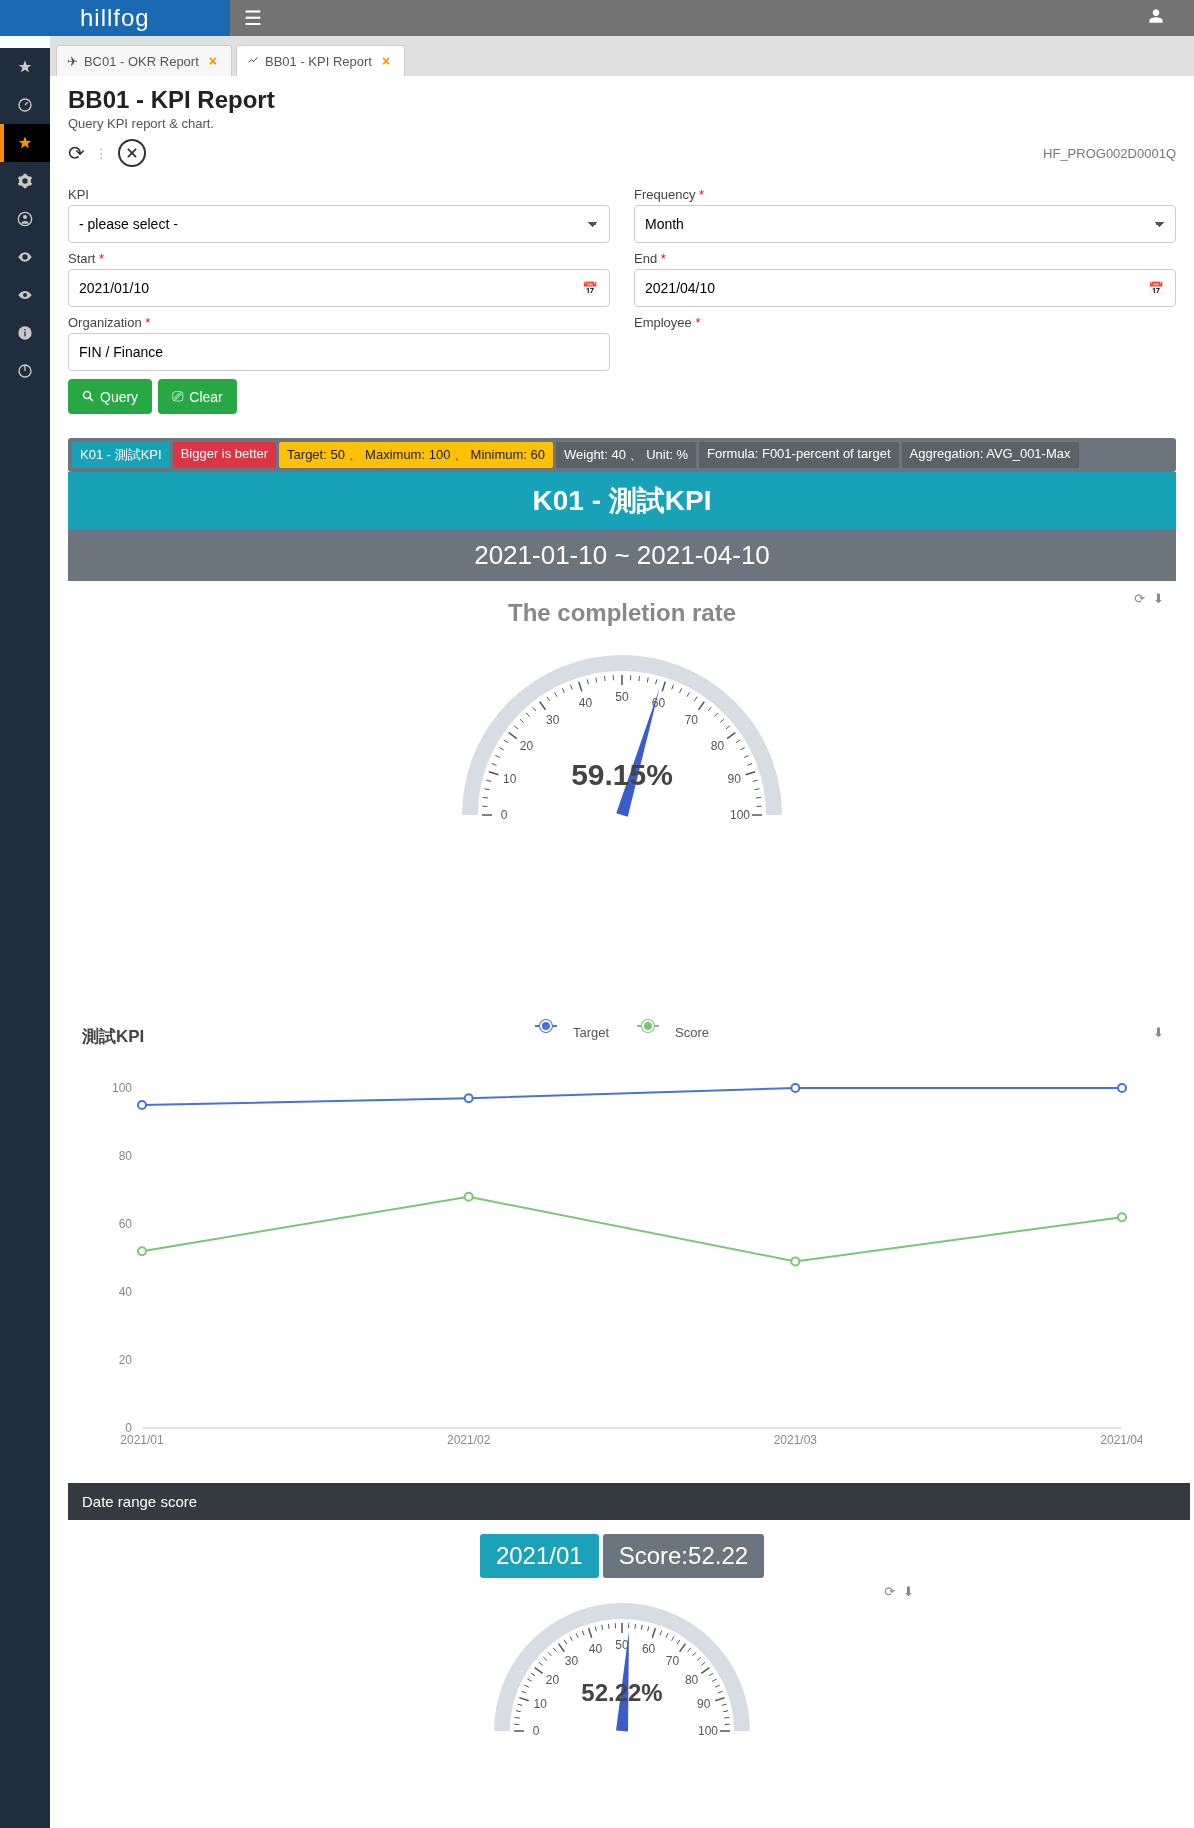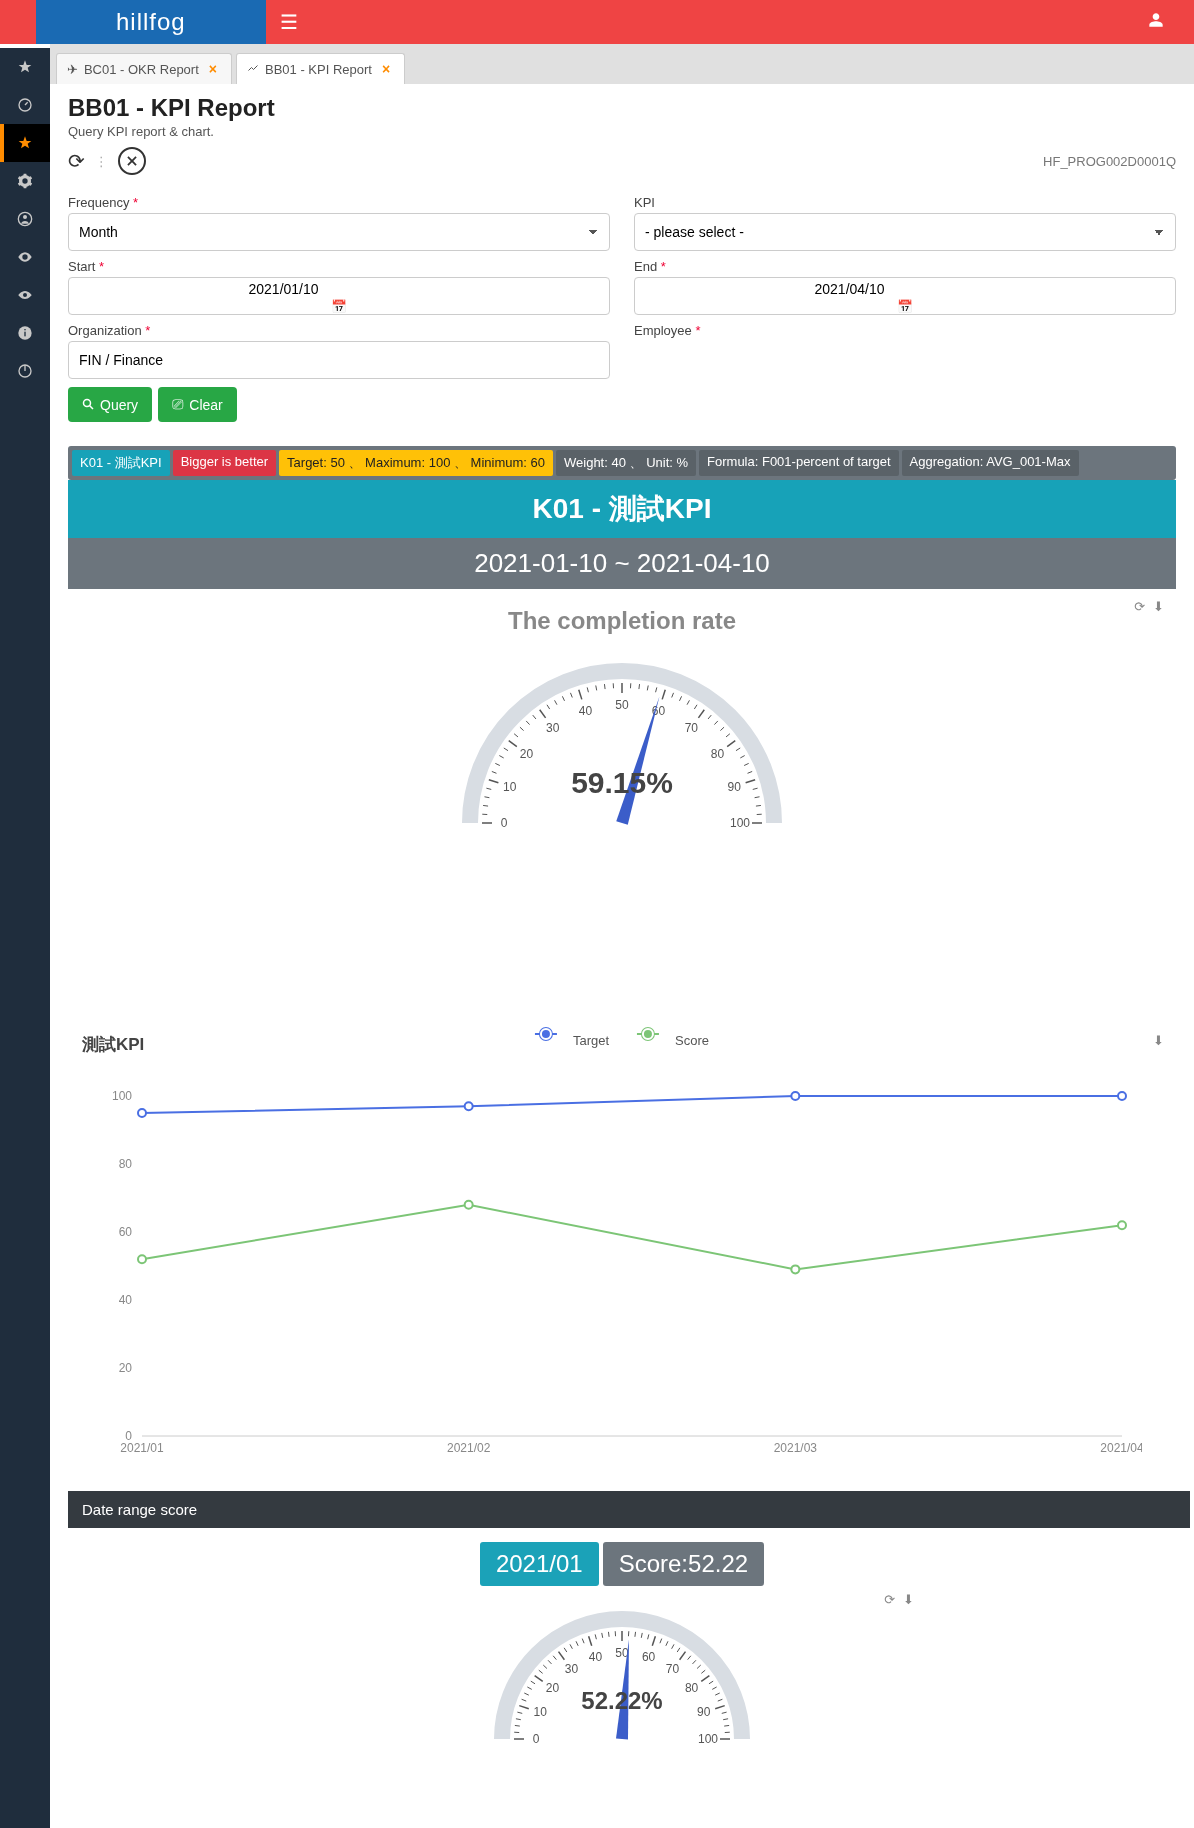--- a/index.html
+++ b/index.html
@@ -4,7 +4,7 @@
 <style>
 * { box-sizing: border-box; margin: 0; padding: 0; }
 body { font-family: -apple-system, BlinkMacSystemFont, "Segoe UI", Arial, sans-serif; font-size: 13px; background: #fff; color: #333; width: 1194px; }
-.topbar { background: #ef4444; height: 44px; display: flex; align-items: center; color: #fff; padding-left: 36px; }
+.topbar { background: #737373; height: 36px; display: flex; align-items: center; color: #fff; }
 .brand-section { background: #1a6ab3; width: 230px; height: 100%; display: flex; align-items: center; padding-left: 80px; font-size: 24px; letter-spacing: 1px; font-weight: 300; }
 .hamburger { margin-left: 14px; font-size: 20px; cursor: pointer; }
 .topbar-right { margin-left: auto; margin-right: 30px; font-size: 16px; }

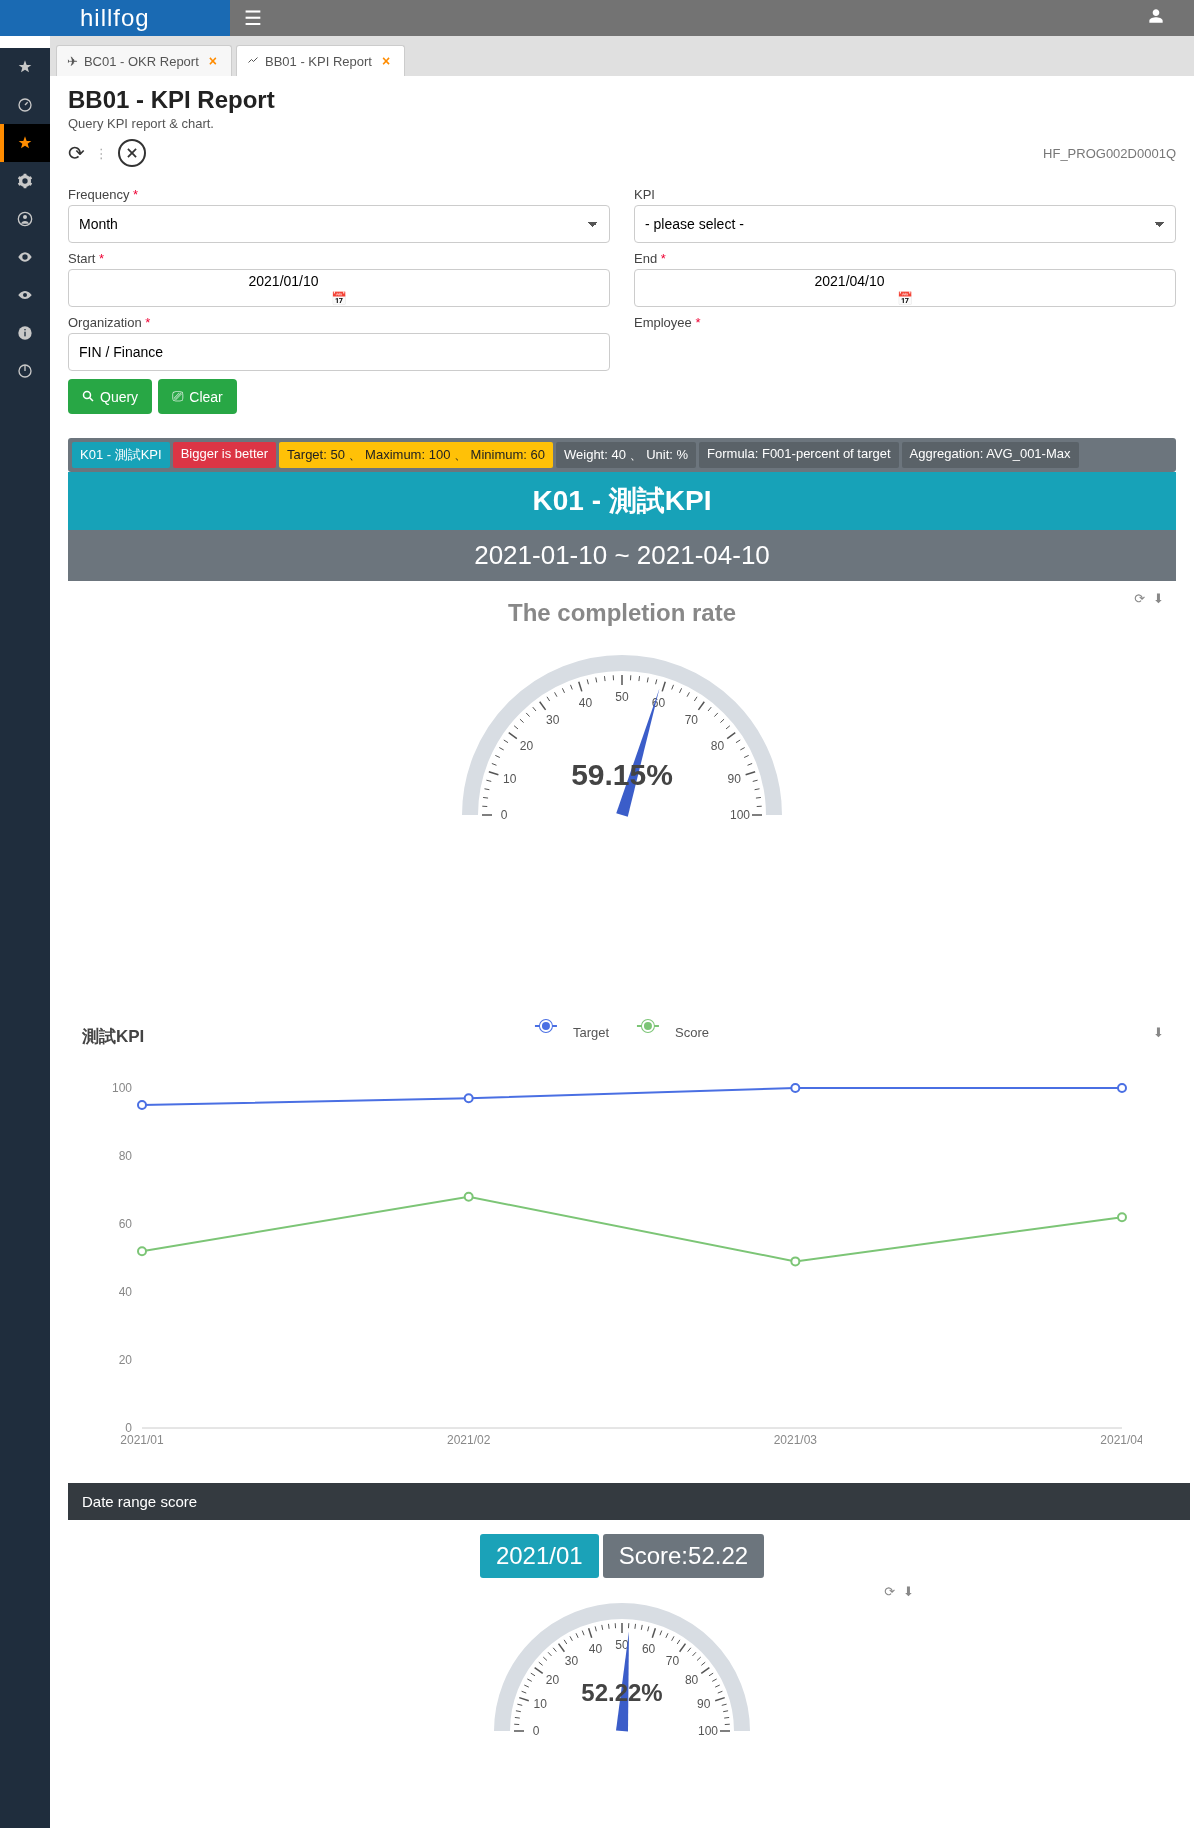--- a/index.html
+++ b/index.html
@@ -172,15 +172,15 @@
   <div class="form">
     <div class="form-row">
       <div class="form-col">
+        <label class="label">KPI</label>
+        <select class="control">
+          <option>- please select -</option>
+        </select>
+      </div>
+      <div class="form-col">
         <label class="label"><span>Frequency</span> <span class="req">*</span></label>
         <select class="control">
           <option>Month</option>
-        </select>
-      </div>
-      <div class="form-col">
-        <label class="label">KPI</label>
-        <select class="control">
-          <option>- please select -</option>
         </select>
       </div>
     </div>

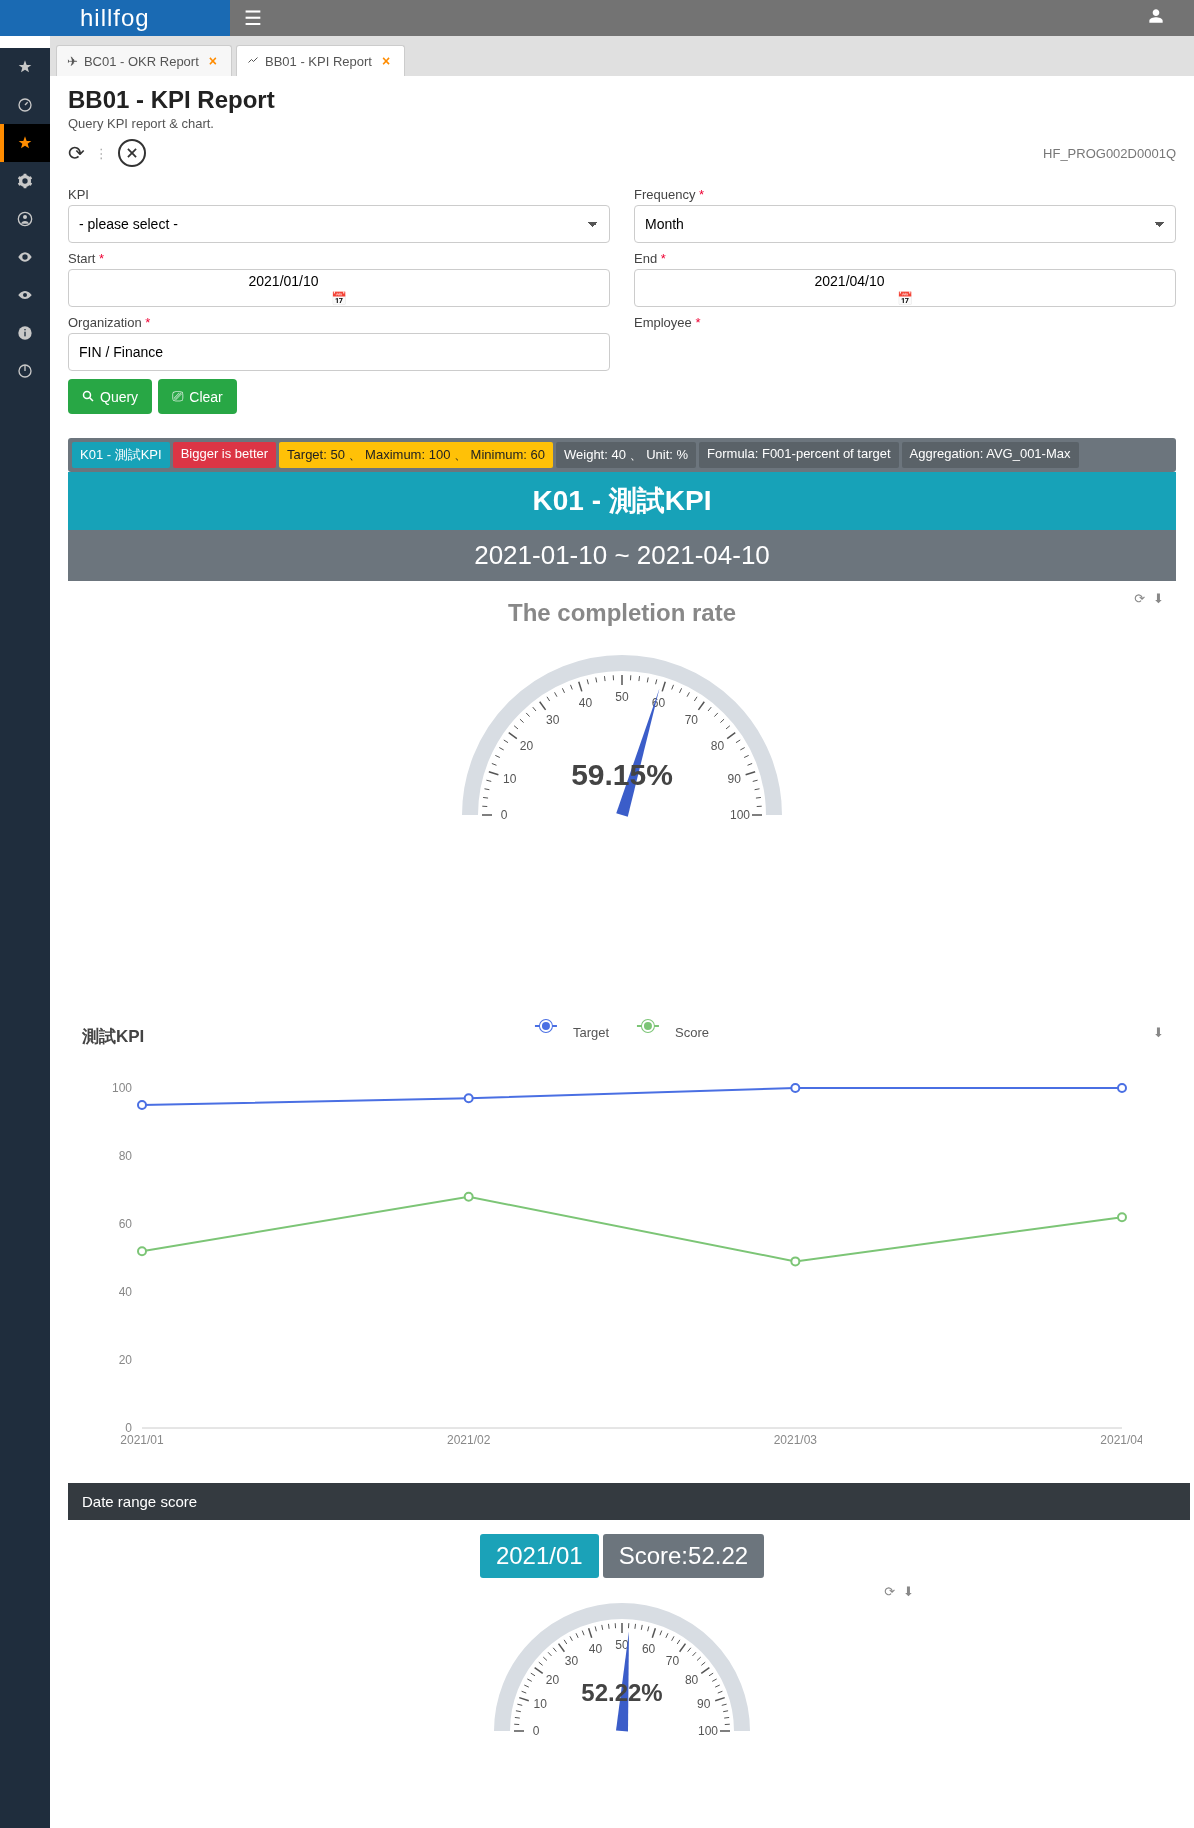--- a/index.html
+++ b/index.html
@@ -32,7 +32,7 @@
 .req { color: #e03; }
 .control { width: 100%; height: 38px; border: 1px solid #ccc; border-radius: 4px; padding: 0 10px; font-size: 14px; background: #fff; }
 select.control { appearance: none; background-image: linear-gradient(45deg, transparent 50%, #555 50%), linear-gradient(135deg, #555 50%, transparent 50%); background-position: calc(100% - 16px) 16px, calc(100% - 11px) 16px; background-size: 5px 5px, 5px 5px; background-repeat: no-repeat; }
-.date-control { display: flex; align-items: center; border: 1px solid #ccc; border-radius: 4px; height: 38px; padding: 0 10px; flex-direction: column; }
+.date-control { display: flex; align-items: center; border: 1px solid #ccc; border-radius: 4px; height: 38px; padding: 0 10px; }
 .date-control input { border: none; flex: 1; font-size: 14px; outline: none; }
 .btn-row { display: flex; gap: 6px; margin-top: 6px; }
 .btn { border: none; border-radius: 4px; padding: 9px 14px; font-size: 14px; color: #fff; display: flex; align-items: center; gap: 6px; cursor: pointer; }

